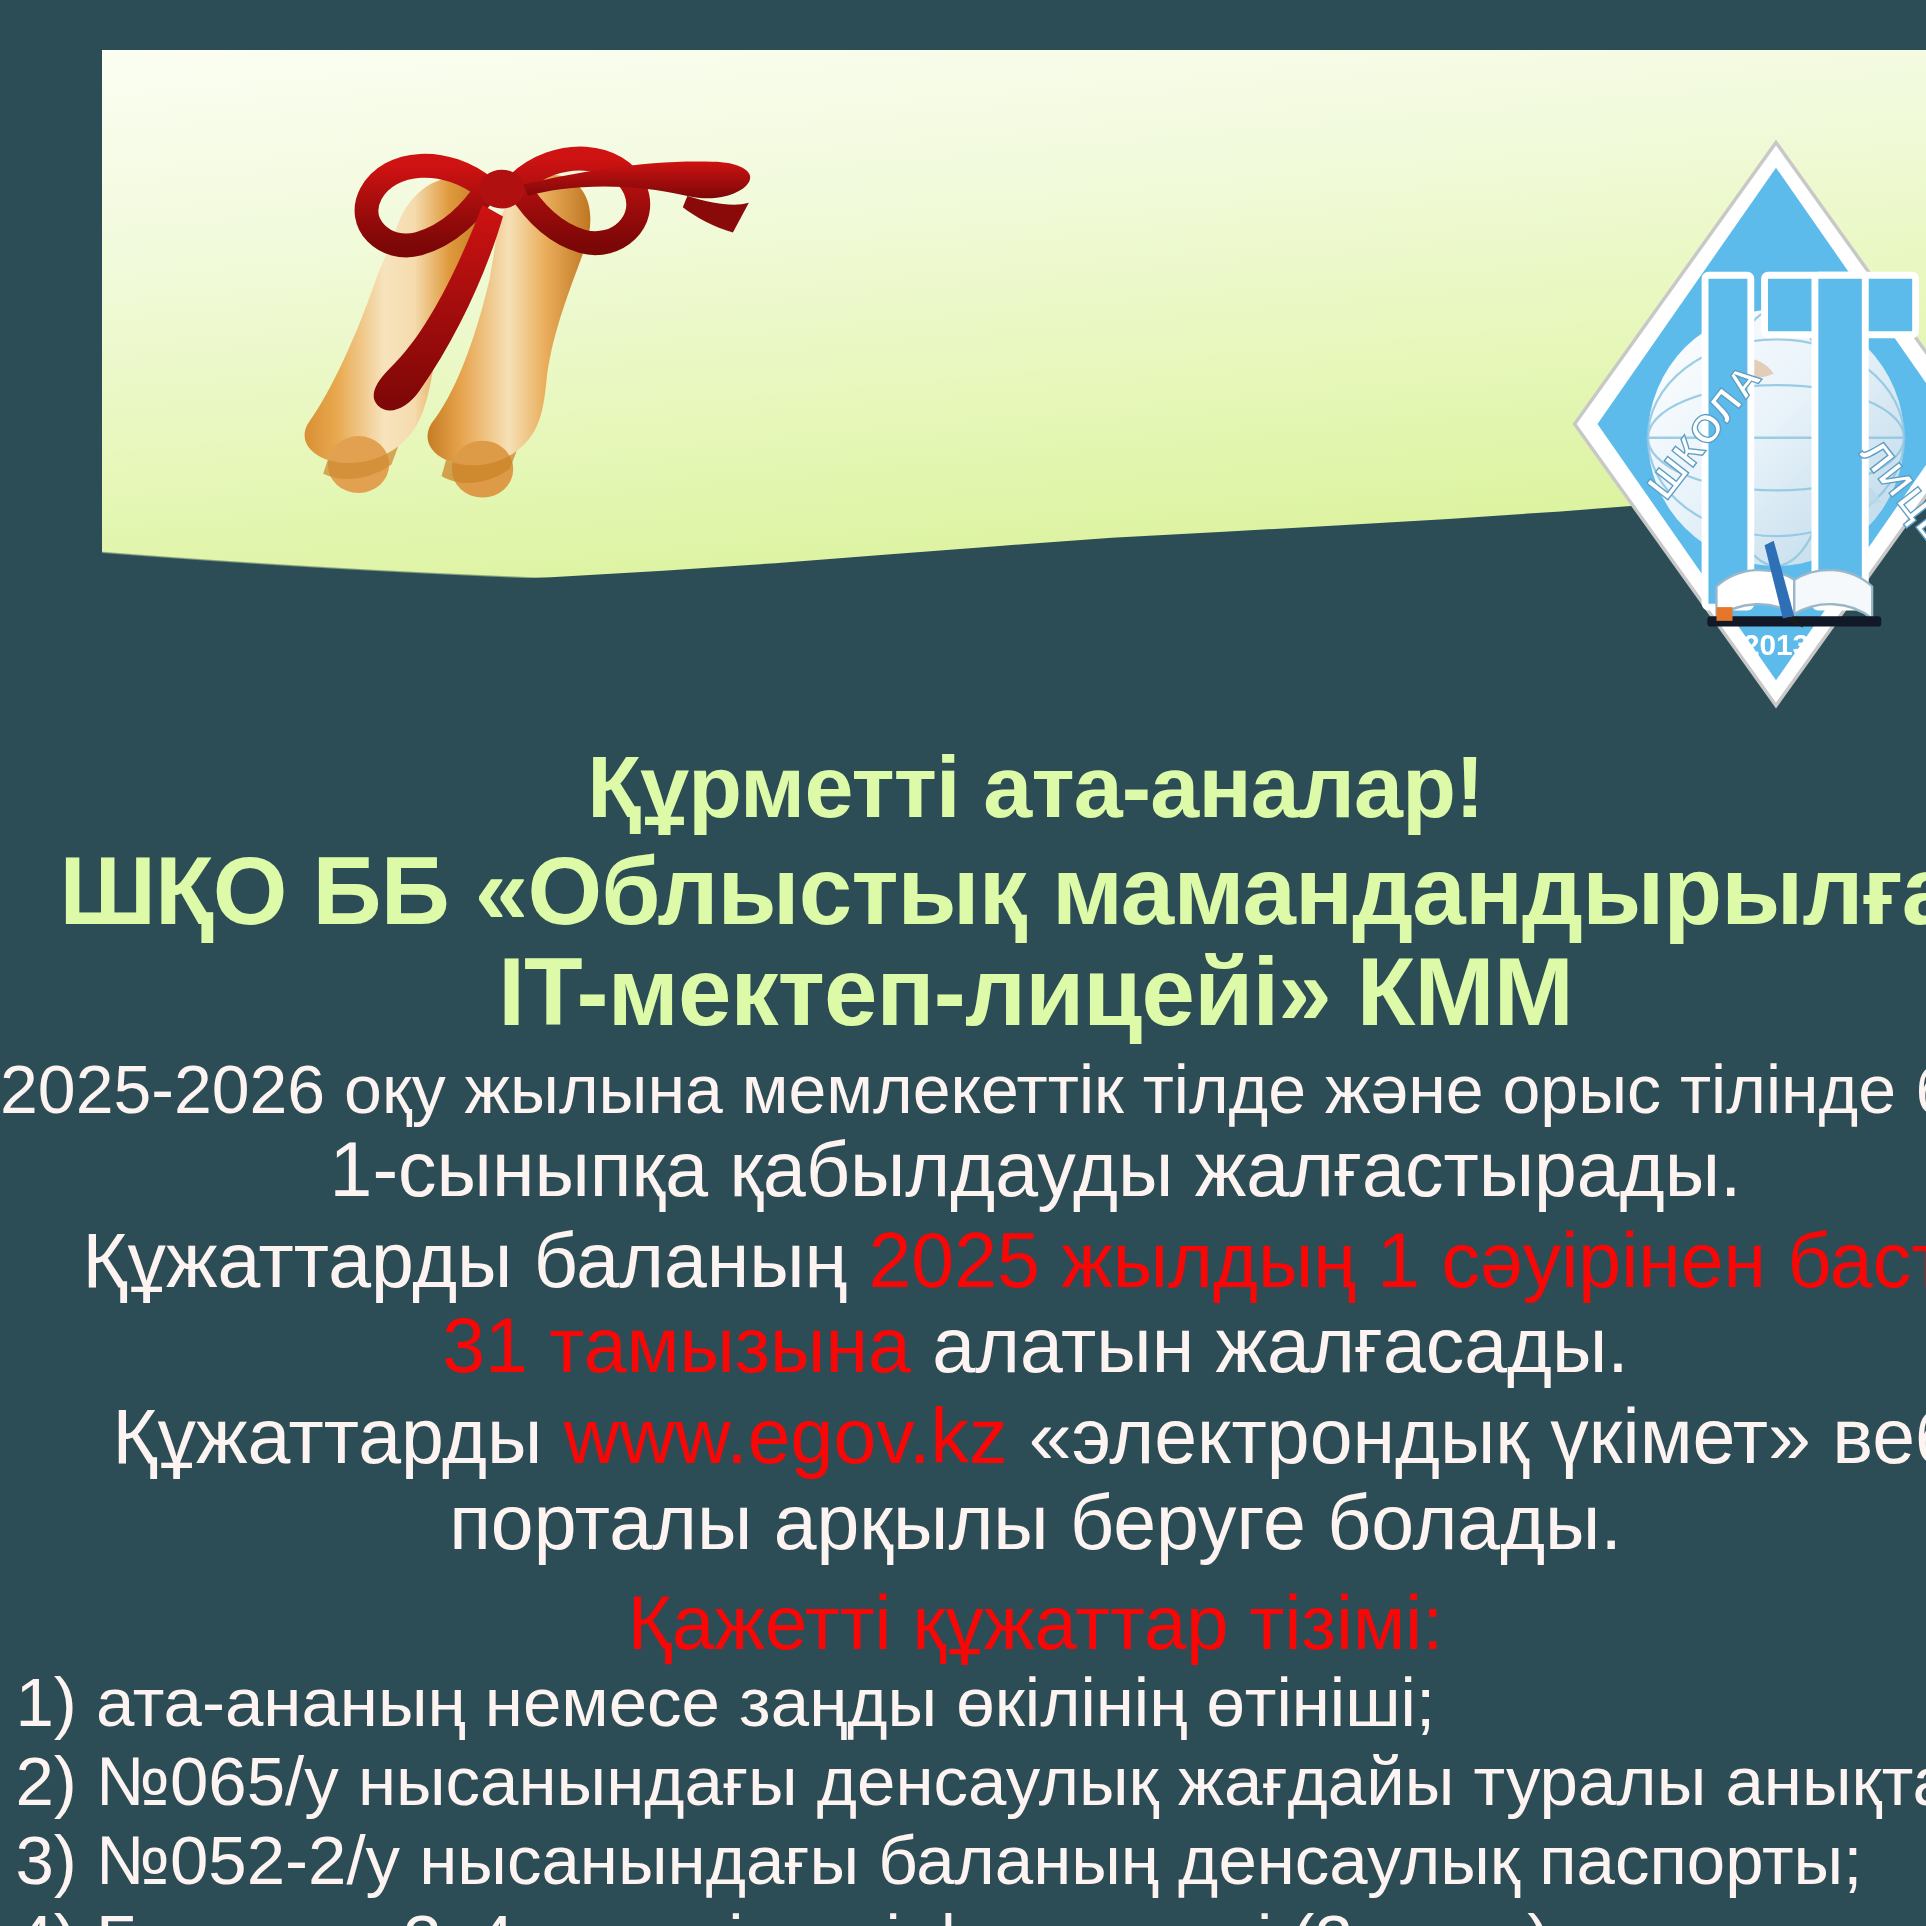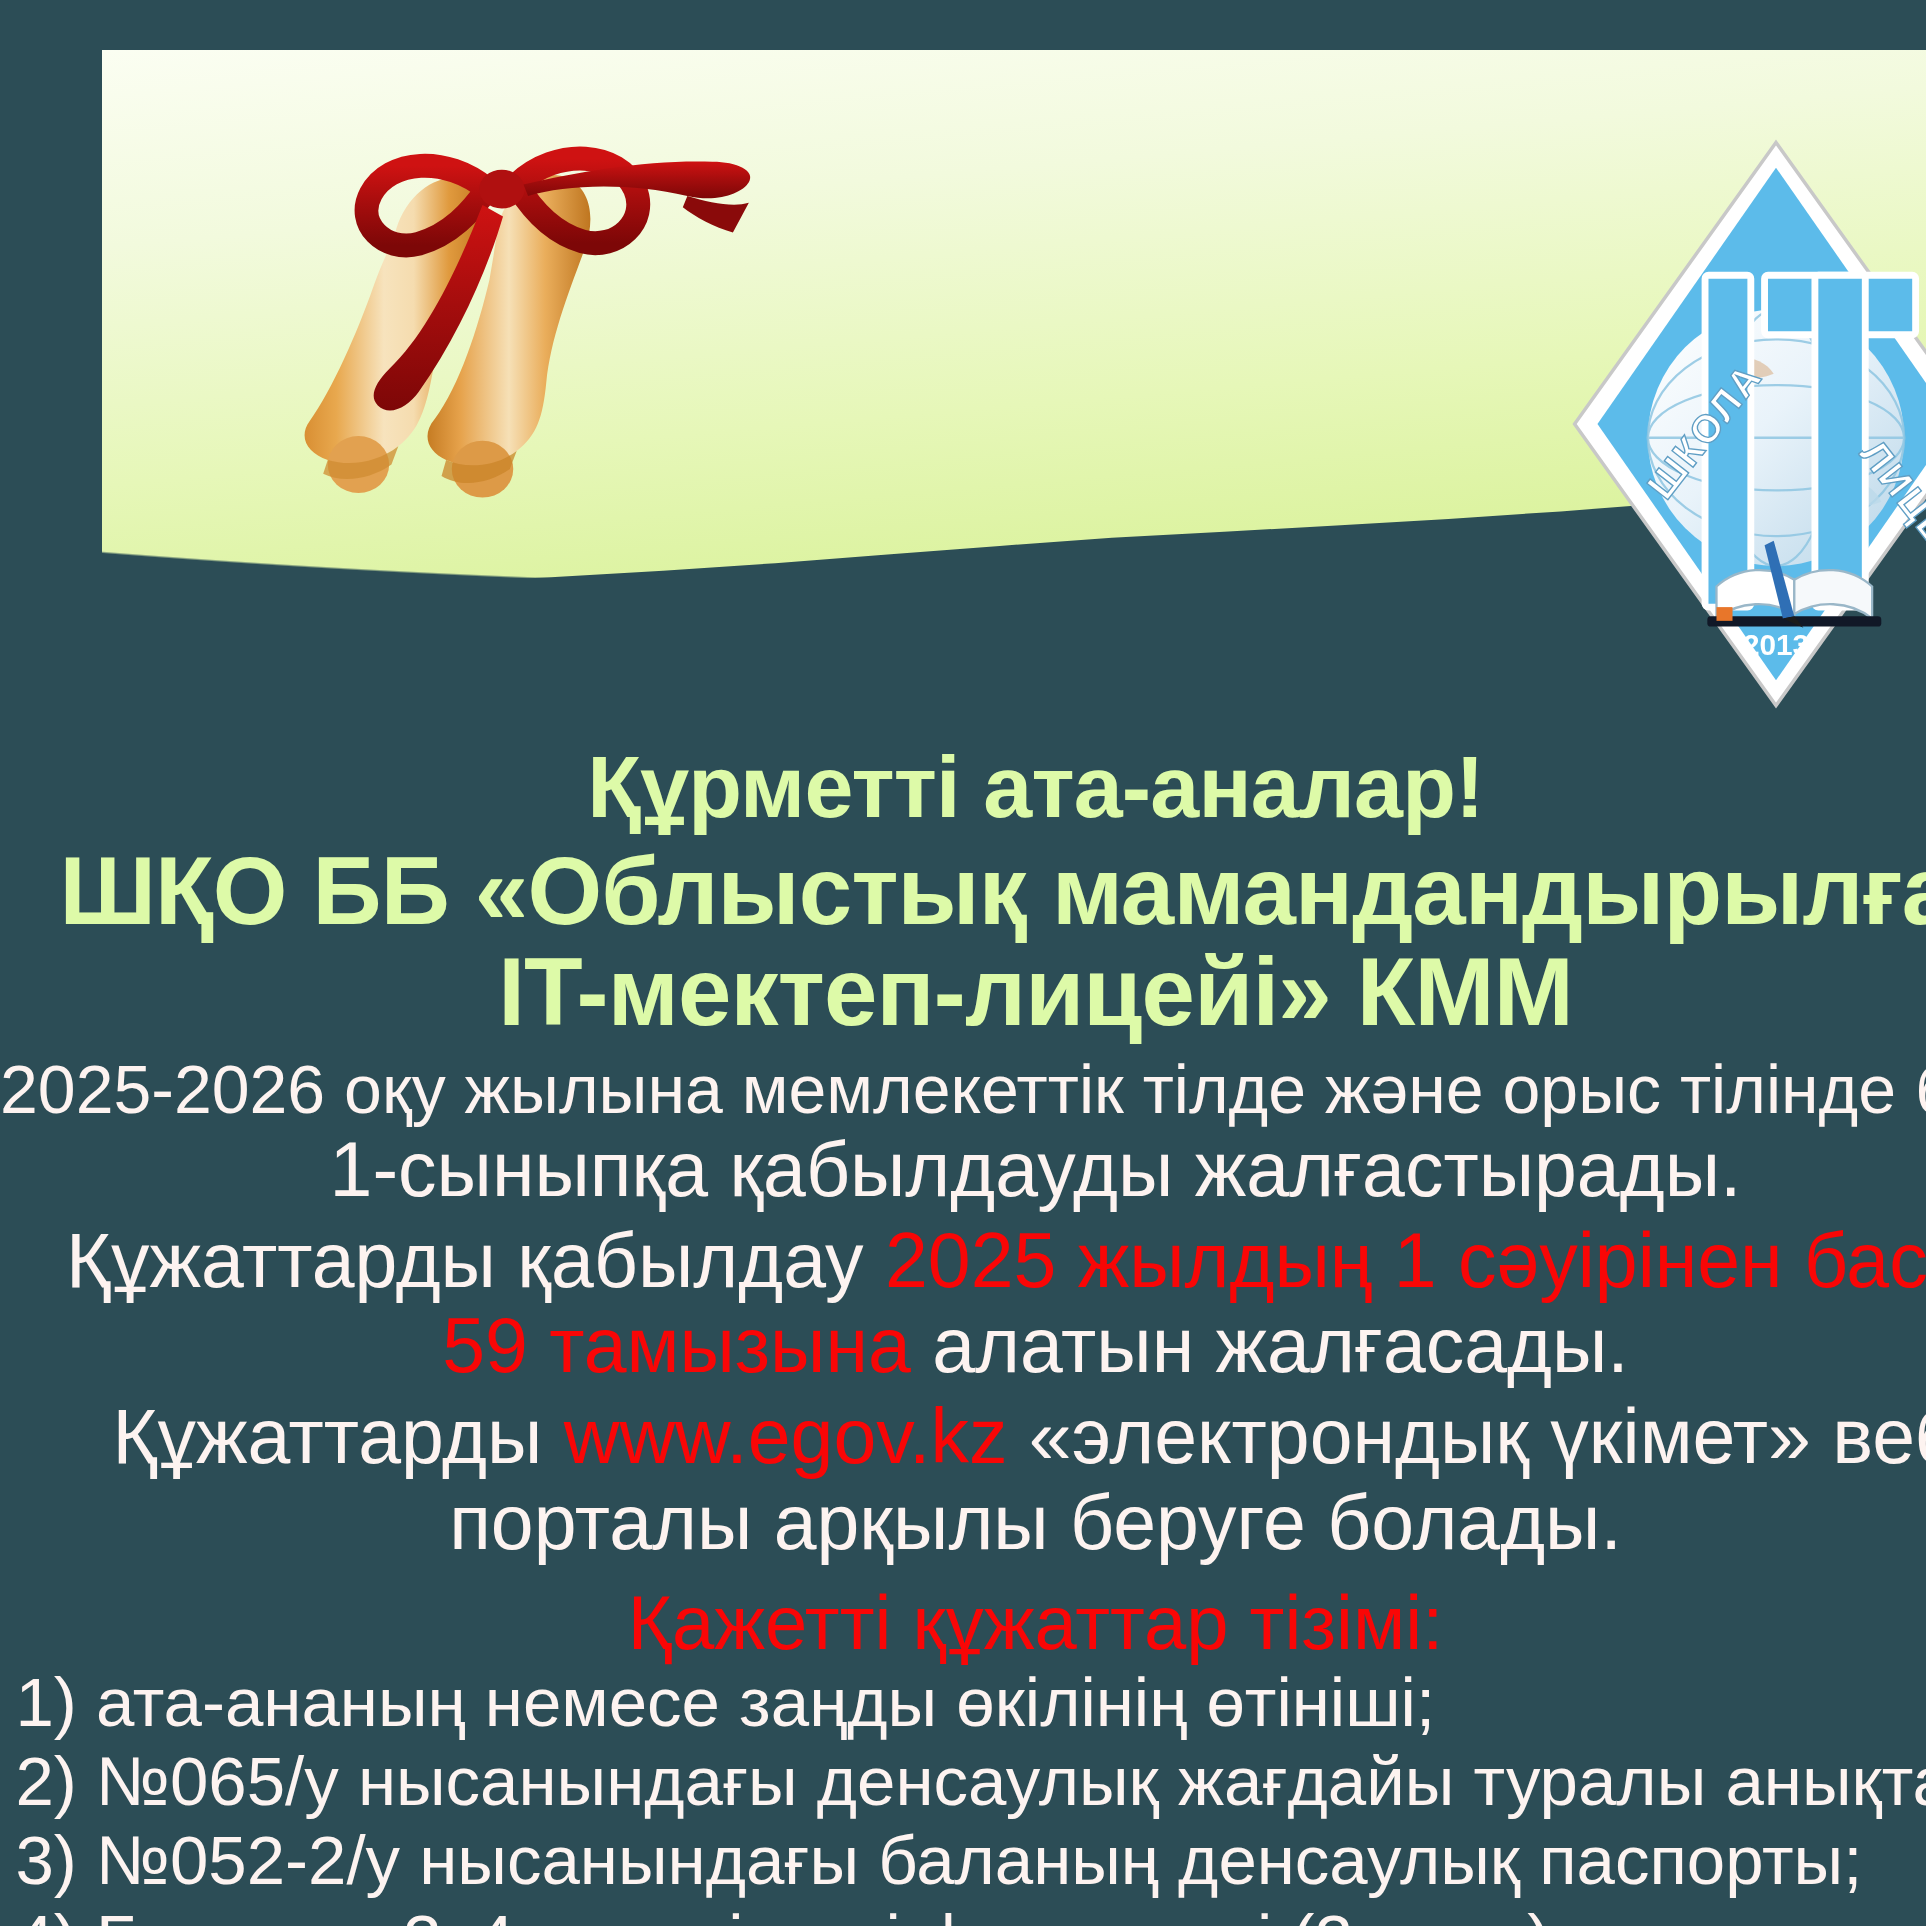--- a/index.html
+++ b/index.html
@@ -244,7 +244,7 @@
 
   <div class="sp-sm"></div>
 
-  <span class="ln wht big"><span>Құжаттарды  қабылдау </span><span class="red">2025 жылдың 1 сәуірінен баста</span></span>
+  <span class="ln wht big"><span>Құжаттарды  баланың </span><span class="red">2025 жылдың 1 сәуірінен баста</span></span>
 
   <span class="ln wht big"><span class="red">59 тамызына</span><span> алатын жалғасады.</span></span>
 

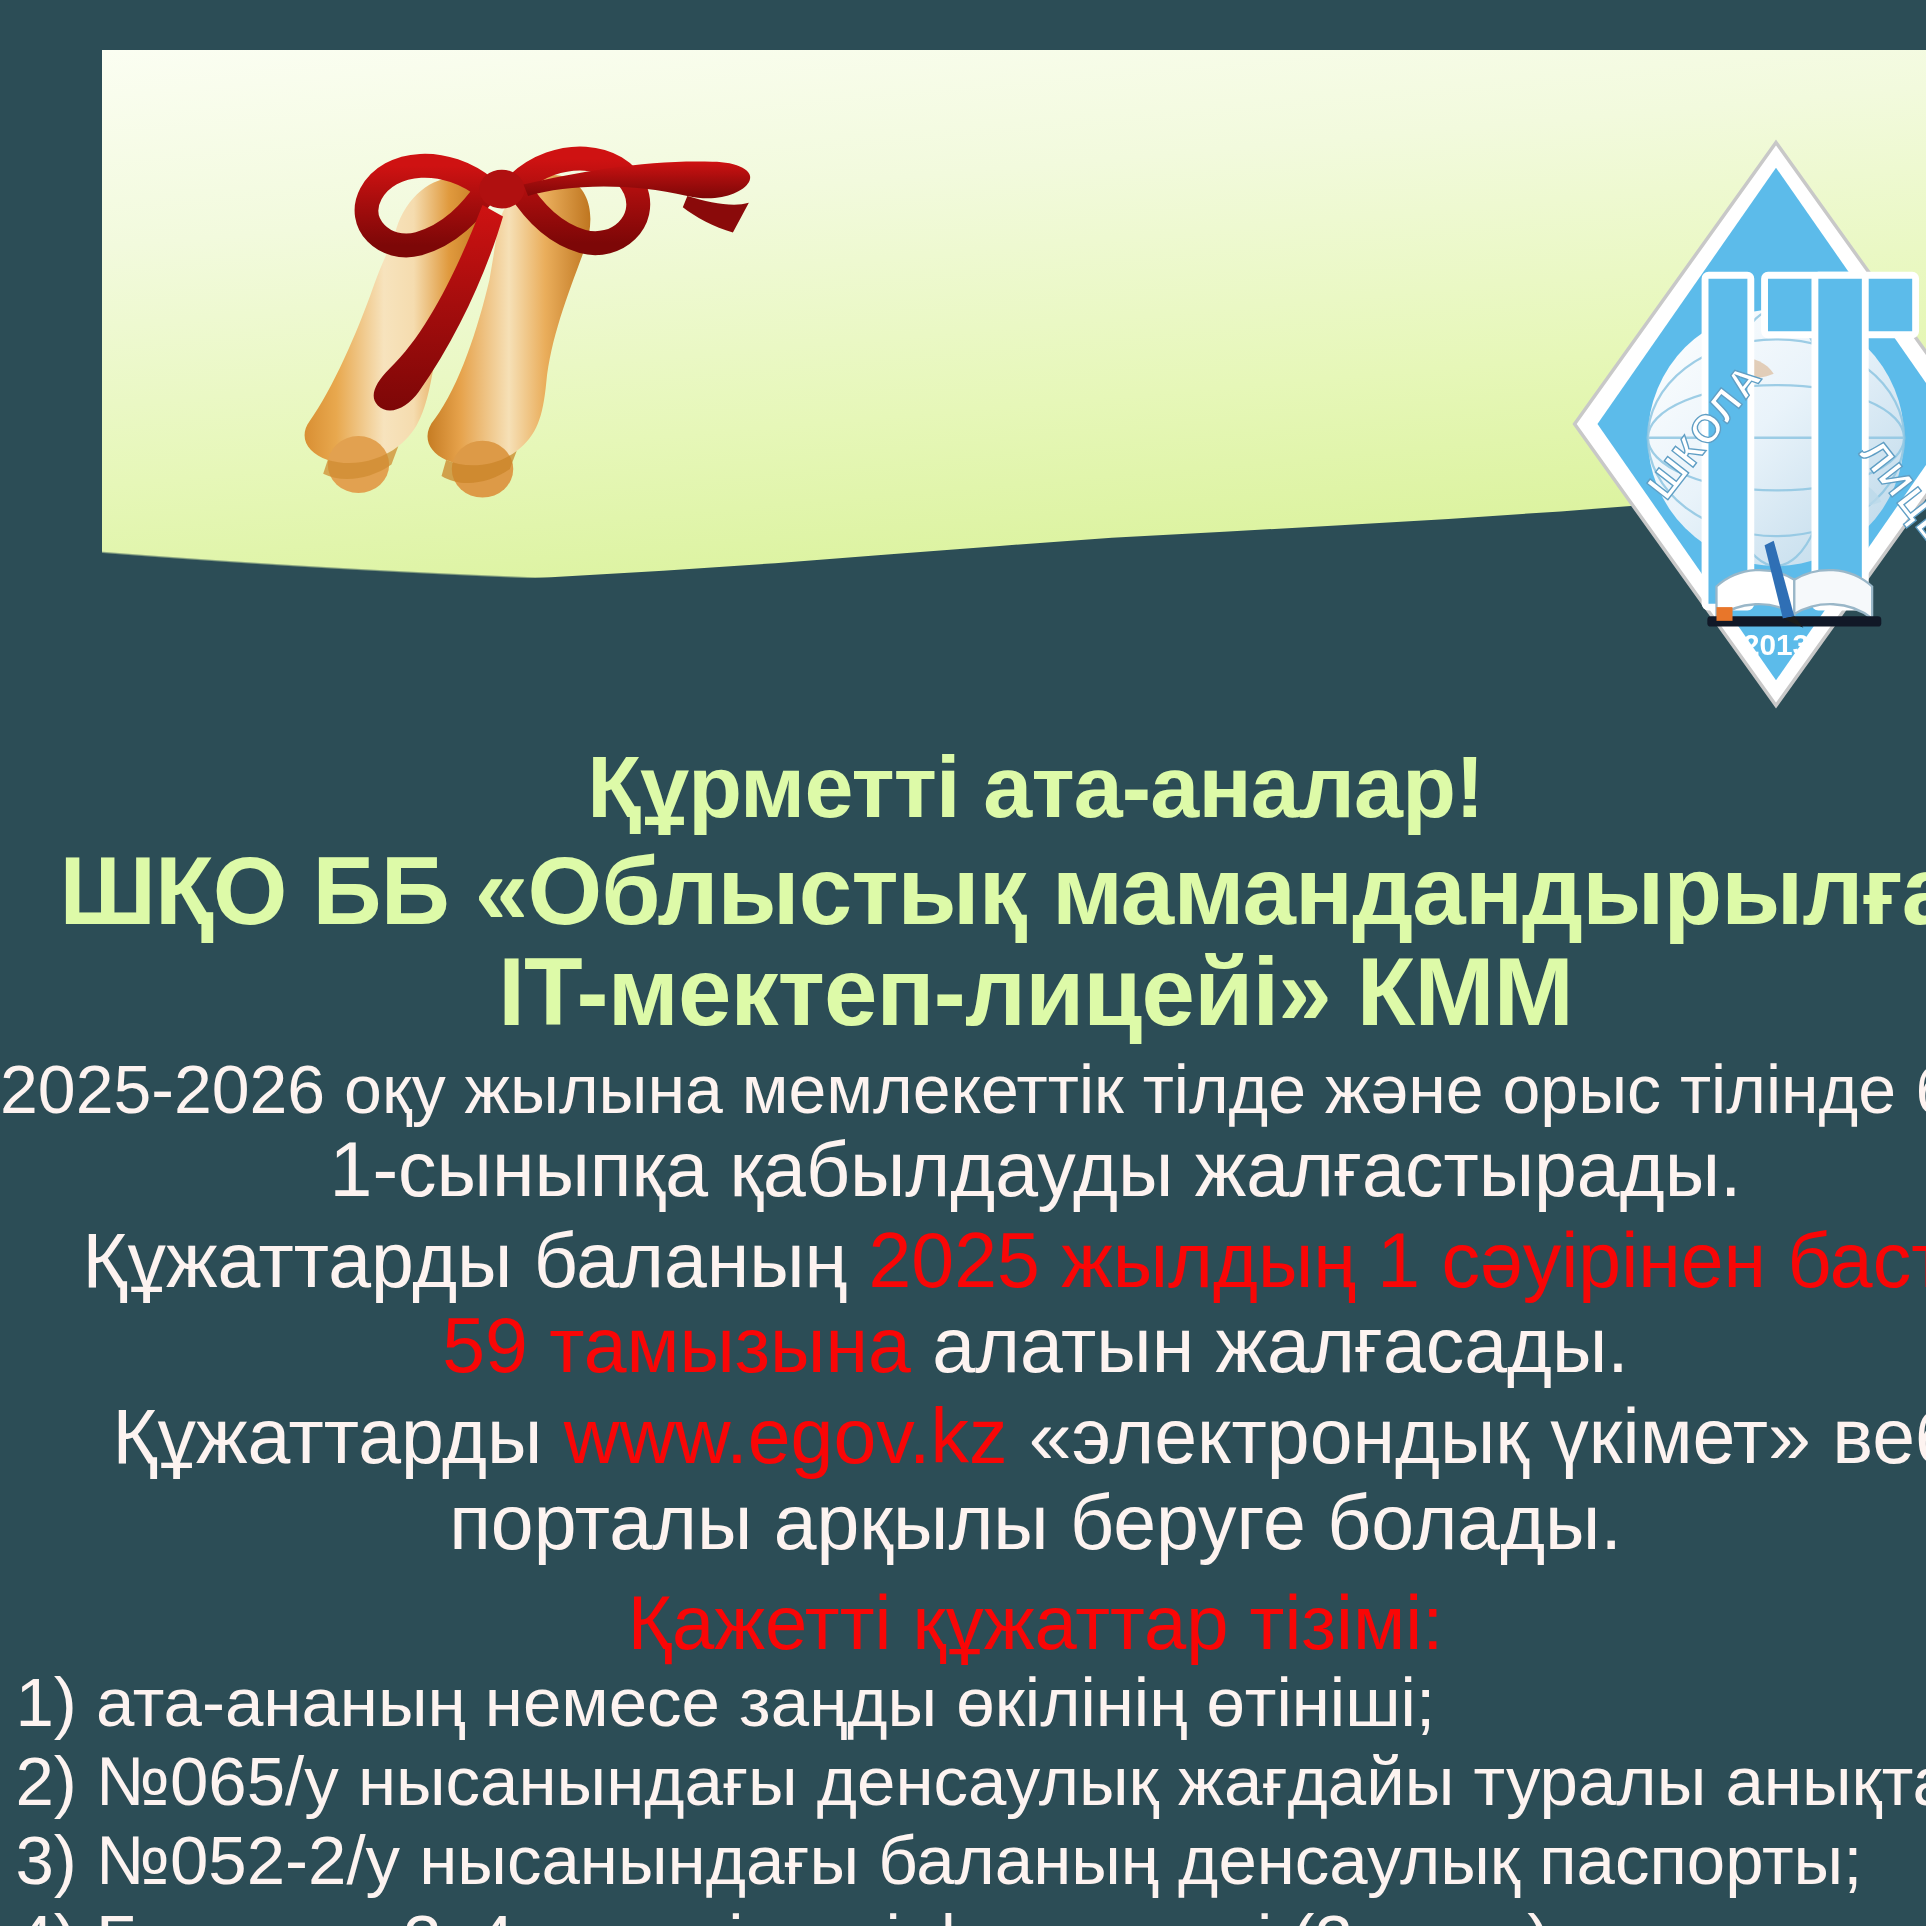--- a/index.html
+++ b/index.html
@@ -246,7 +246,7 @@
 
   <span class="ln wht big"><span>Құжаттарды  баланың </span><span class="red">2025 жылдың 1 сәуірінен баста</span></span>
 
-  <span class="ln wht big"><span class="red">59 тамызына</span><span> алатын жалғасады.</span></span>
+  <span class="ln wht big"><span class="red">31 тамызына</span><span> алатын жалғасады.</span></span>
 
   <div class="sp-sm"></div>
 

